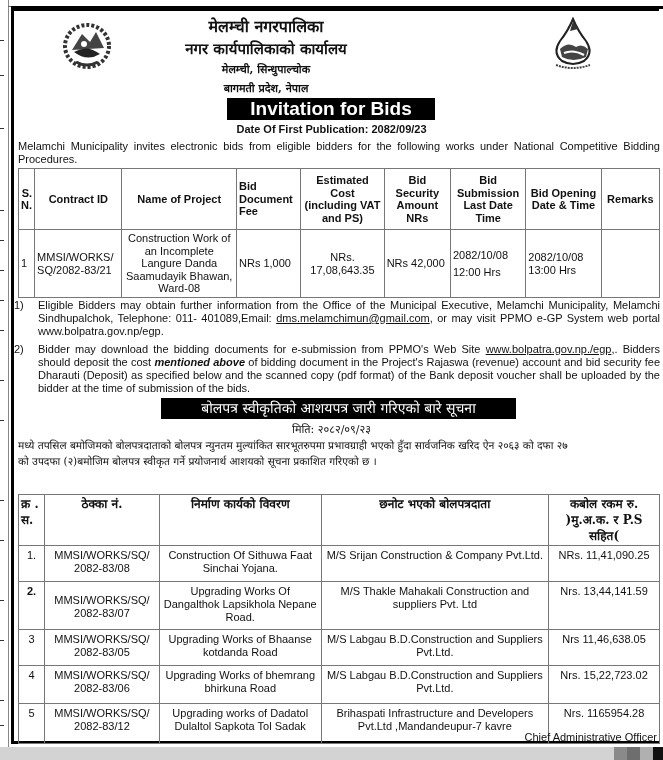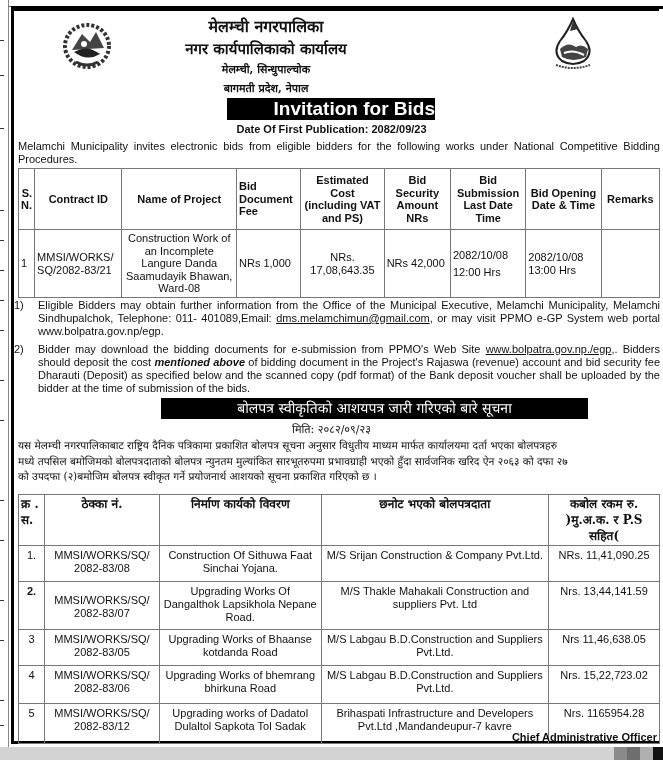--- a/index.html
+++ b/index.html
@@ -13,7 +13,7 @@
   .bottom-bar .sq { position:absolute; top:0; height:13px; }
   .emblem { position:absolute; }
   .hdr-np { position:absolute; left:0; width:532px; text-align:center; font-family:"DejaVu Serif", serif; font-weight:bold; }
-  .title-box { position:absolute; left:227px; top:98px; width:208px; height:22px; background:#000; color:#fff; font-weight:bold; font-size:19px; text-align:right; line-height:22px; }
+  .title-box { position:absolute; left:227px; top:98px; width:208px; height:22px; background:#000; color:#fff; font-weight:bold; font-size:19px; text-align:center; line-height:22px; }
   .pubdate { position:absolute; left:0; width:663px; top:123px; text-align:center; font-weight:bold; font-size:11px; }
   .intro { position:absolute; left:18px; top:140px; width:642px; font-size:11px; line-height:13px; text-align:justify; }
   table { border-collapse:collapse; position:absolute; }

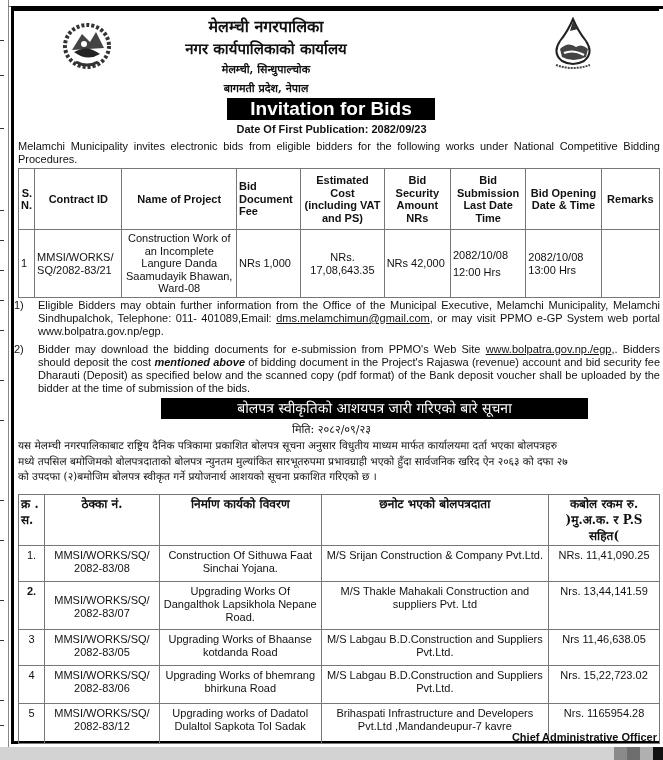--- a/index.html
+++ b/index.html
@@ -25,7 +25,7 @@
   .notes .num { position:absolute; left:0; }
   .notes .txt { margin-left:24px; text-align:justify; }
   .u { text-decoration:underline; }
-  .np-title { position:absolute; left:161px; top:398px; width:427px; height:21px; background:#000; color:#fff; font-family:"DejaVu Serif", serif; font-size:14px; text-align:center; line-height:21px; }
+  .np-title { position:absolute; left:161px; top:398px; width:355px; height:21px; background:#000; color:#fff; font-family:"DejaVu Serif", serif; font-size:14px; text-align:center; line-height:21px; }
   .miti { position:absolute; left:0; width:663px; top:421px; text-align:center; font-family:"DejaVu Serif", serif; font-size:11px; }
   .np-para { position:absolute; left:18px; top:438px; width:642px; font-family:"DejaVu Serif", serif; font-size:10.5px; line-height:15.5px; white-space:nowrap; overflow:hidden; }
   #t2 { left:18px; top:494px; width:642px; }

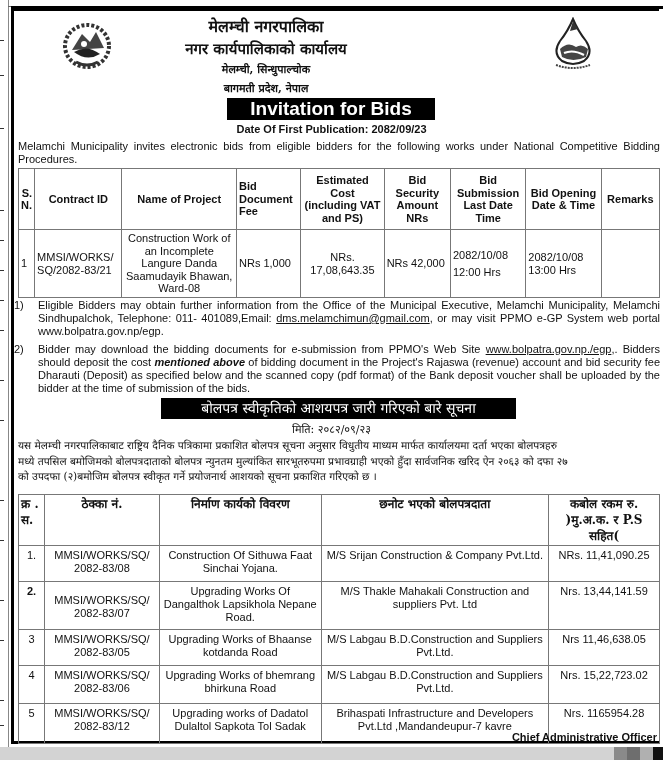--- a/index.html
+++ b/index.html
@@ -142,7 +142,6 @@
 <div class="np-title">बोलपत्र स्वीकृतिको आशयपत्र जारी गरिएको बारे सूचना</div>
 <div class="miti">मिति: २०८२/०९/२३</div>
 <div class="np-para">
-  <div>यस मेलम्ची नगरपालिकाबाट राष्ट्रिय दैनिक पत्रिकामा प्रकाशित बोलपत्र सूचना अनुसार विधुतीय माध्यम मार्फत कार्यालयमा दर्ता भएका बोलपत्रहरु</div>
   <div>मध्ये तपसिल बमोजिमको बोलपत्रदाताको बोलपत्र न्युनतम  मुल्यांकित सारभूतरुपमा प्रभावग्राही भएको हुँदा सार्वजनिक खरिद ऐन २०६३ को दफा २७</div>
   <div>को उपदफा  (२)बमोजिम बोलपत्र स्वीकृत गर्ने प्रयोजनार्थ आशयको सूचना प्रकाशित गरिएको छ ।</div>
 </div>

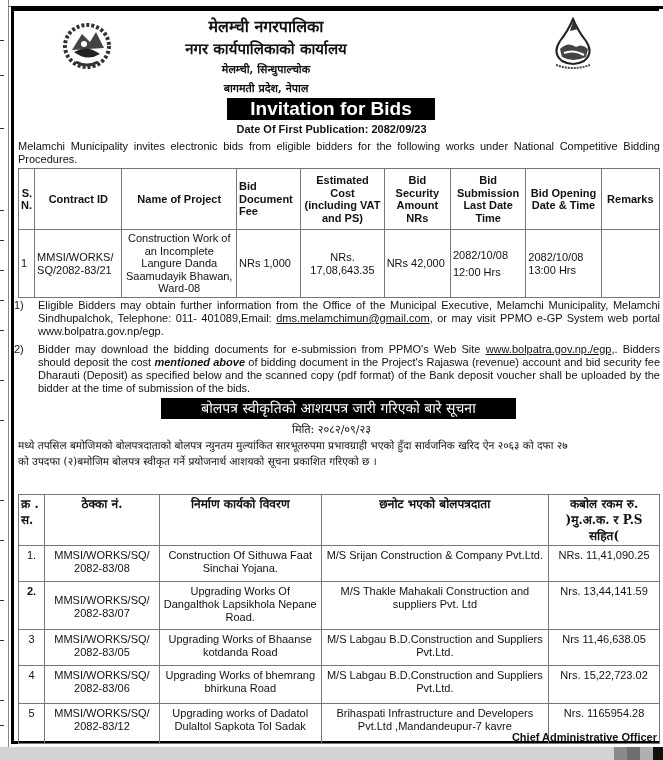--- a/index.html
+++ b/index.html
@@ -31,7 +31,7 @@
   #t2 { left:18px; top:494px; width:642px; }
   #t2 th { font-family:"DejaVu Serif", serif; font-weight:bold; font-size:12px; vertical-align:top; height:34px; line-height:16px;margin-left:8px; }
   #t2 td { vertical-align:top; text-align:center; line-height:13px; padding-top:3px; }
-  .cao { position:absolute; right:6px; top:731px; font-weight:bold; font-size:11px; }
+  .cao { position:absolute; right:6px; top:731px; font-weight:normal; font-size:11px; }
 </style>
 </head>
 <body>

